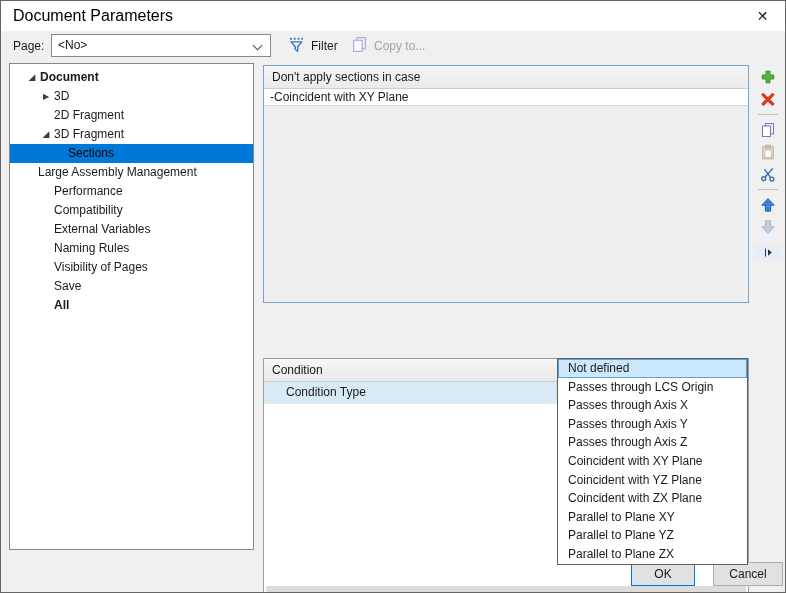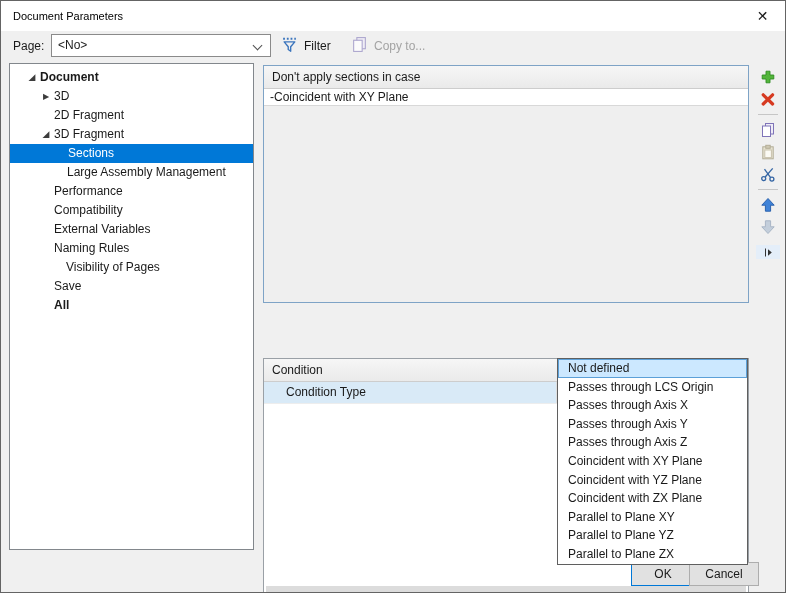--- a/index.html
+++ b/index.html
@@ -8,7 +8,7 @@
 
   
   .titlebar{position:absolute;left:0;top:0;width:100%;height:30px;background:#ffffff;}
-  .title{position:absolute;left:12px;top:0;line-height:30px;font-size:11px;color:#000;}
+  .title{position:absolute;left:12px;top:0;line-height:30px;font-size:16px;color:#000;}
   .close-btn{position:absolute;right:0;top:0;width:45px;height:30px;display:flex;align-items:center;justify-content:center;font-size:14px;color:#1a1a1a;cursor:pointer;}
 
   

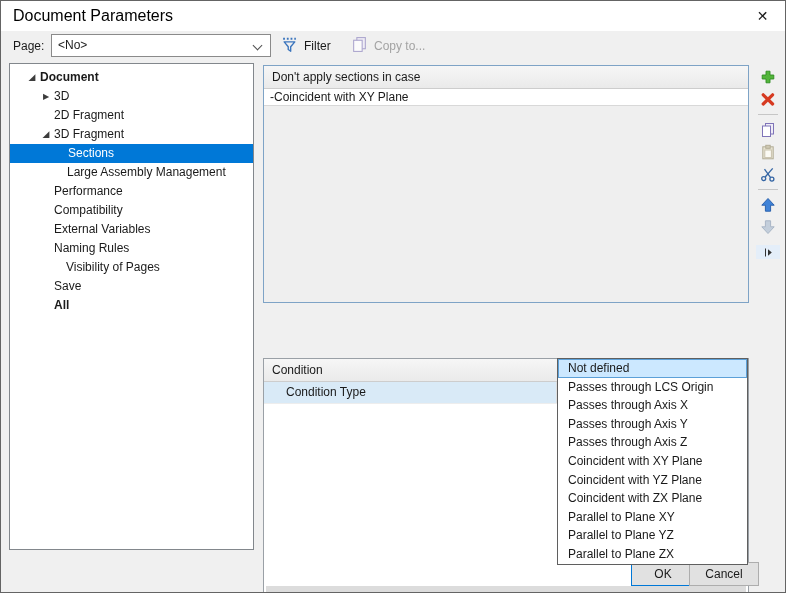--- a/index.html
+++ b/index.html
@@ -17,7 +17,7 @@
   .page-combo{position:absolute;left:50px;top:3px;width:220px;height:23px;background:#fff;border:1px solid #8a8a8a;padding-left:6px;line-height:21px;cursor:default;}
   .page-combo .chev{position:absolute;right:9px;top:7px;width:7px;height:7px;border-left:1px solid #505050;border-bottom:1px solid #505050;transform:rotate(-45deg);}
   .tb-button{position:absolute;top:2px;height:26px;display:flex;align-items:center;gap:6px;padding:0 6px;}
-  .tb-button.filter{left:274px;}
+  .tb-button.filter{left:281px;}
   .tb-button.copyto{left:344px;color:#a3a3a3;}
   .tb-button svg{width:17px;height:17px;}
 

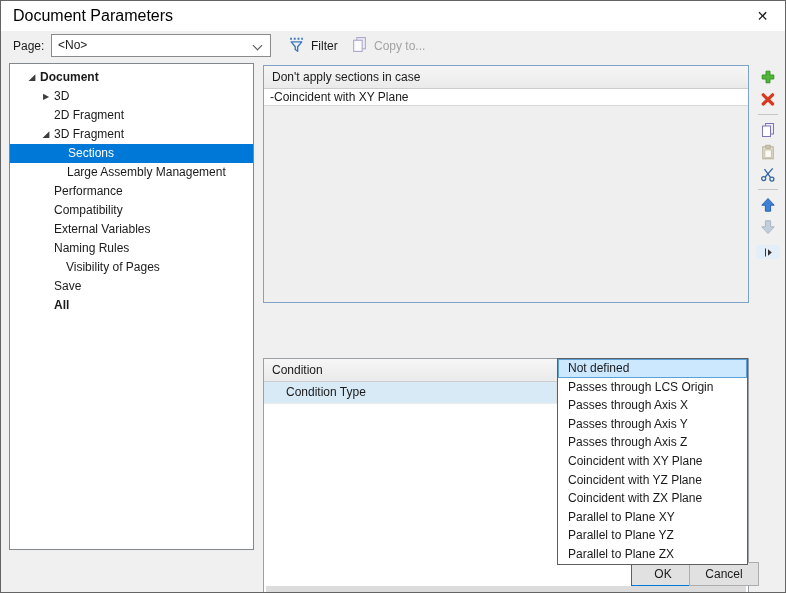--- a/index.html
+++ b/index.html
@@ -25,7 +25,7 @@
   .tree-panel{position:absolute;left:8px;top:62px;width:245px;height:487px;background:#fff;border:1px solid #82878c;padding-top:4px;overflow:hidden;}
   .tree-row{position:relative;height:19px;line-height:19px;white-space:nowrap;cursor:default;}
   .tree-row.bold{font-weight:bold;}
-  .tree-row.selected{background:#0078d7;color:#ffffff;}
+  .tree-row.selected{background:#0078d7;color:#000000;}
   .tree-row .expander{position:absolute;top:0;width:12px;text-align:center;color:#3c3c3c;}
   .tree-row .expander.exp{font-size:9px;}
   .tree-row .expander.col{font-size:8px;}

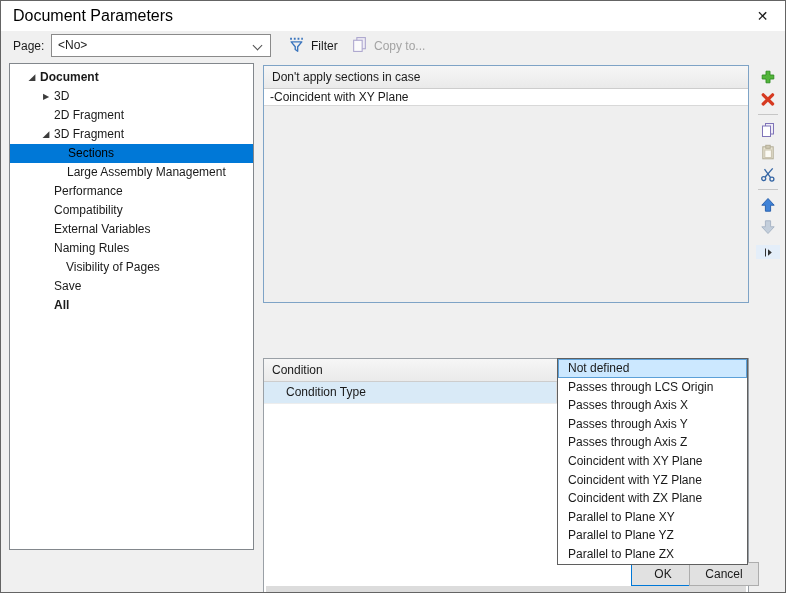--- a/index.html
+++ b/index.html
@@ -105,7 +105,7 @@
       <div class="tree-row" style="padding-left: 44px;"><span>2D Fragment</span></div>
       <div class="tree-row" style="padding-left: 44px;"><span class="expander exp" style="left: 30px;">◢</span><span>3D Fragment</span></div>
       <div class="tree-row selected" style="padding-left: 58px;"><span>Sections</span></div>
-      <div class="tree-row" style="padding-left: 57px;"><span>Large Assembly Management</span></div>
+      <div class="tree-row" style="padding-left: 28px;"><span>Large Assembly Management</span></div>
       <div class="tree-row" style="padding-left: 44px;"><span>Performance</span></div>
       <div class="tree-row" style="padding-left: 44px;"><span>Compatibility</span></div>
       <div class="tree-row" style="padding-left: 44px;"><span>External Variables</span></div>

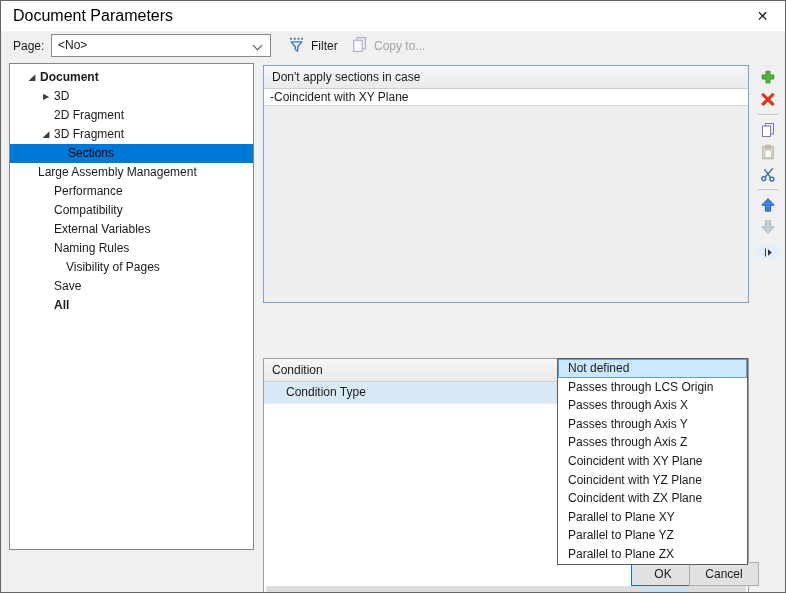--- a/index.html
+++ b/index.html
@@ -110,7 +110,7 @@
       <div class="tree-row" style="padding-left: 44px;"><span>Compatibility</span></div>
       <div class="tree-row" style="padding-left: 44px;"><span>External Variables</span></div>
       <div class="tree-row" style="padding-left: 44px;"><span>Naming Rules</span></div>
-      <div class="tree-row" style="padding-left: 56px;"><span>Visibility of Pages</span></div>
+      <div class="tree-row" style="padding-left: 44px;"><span>Visibility of Pages</span></div>
       <div class="tree-row" style="padding-left: 44px;"><span>Save</span></div>
       <div class="tree-row bold" style="padding-left: 44px;"><span>All</span></div>
     </div>

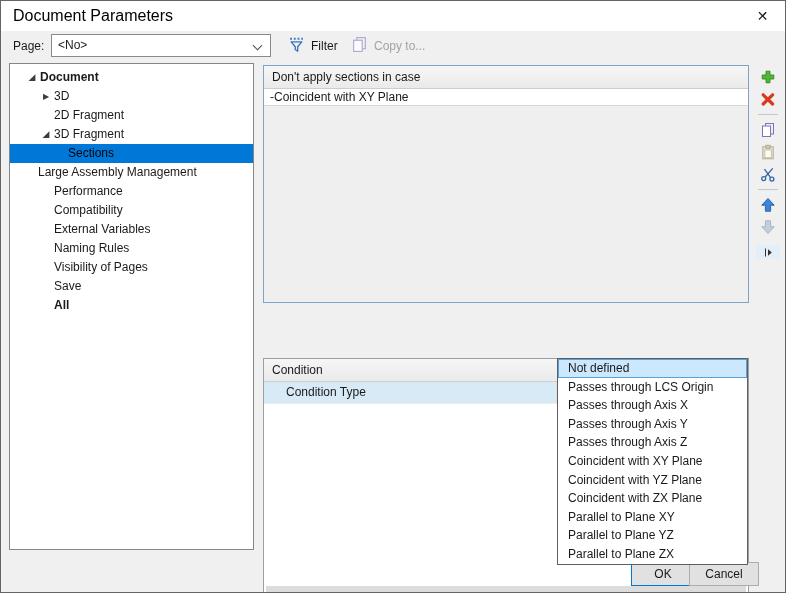--- a/index.html
+++ b/index.html
@@ -63,7 +63,7 @@
   
   .btn{position:absolute;top:561px;height:24px;background:#e1e1e1;border:1px solid #adadad;text-align:center;line-height:22px;cursor:pointer;}
   .btn.ok{left:630px;width:64px;border-color:#0078d7;}
-  .btn.cancel{left:688px;width:70px;}
+  .btn.cancel{left:712px;width:70px;}
 </style>
 </head>
 <body>

